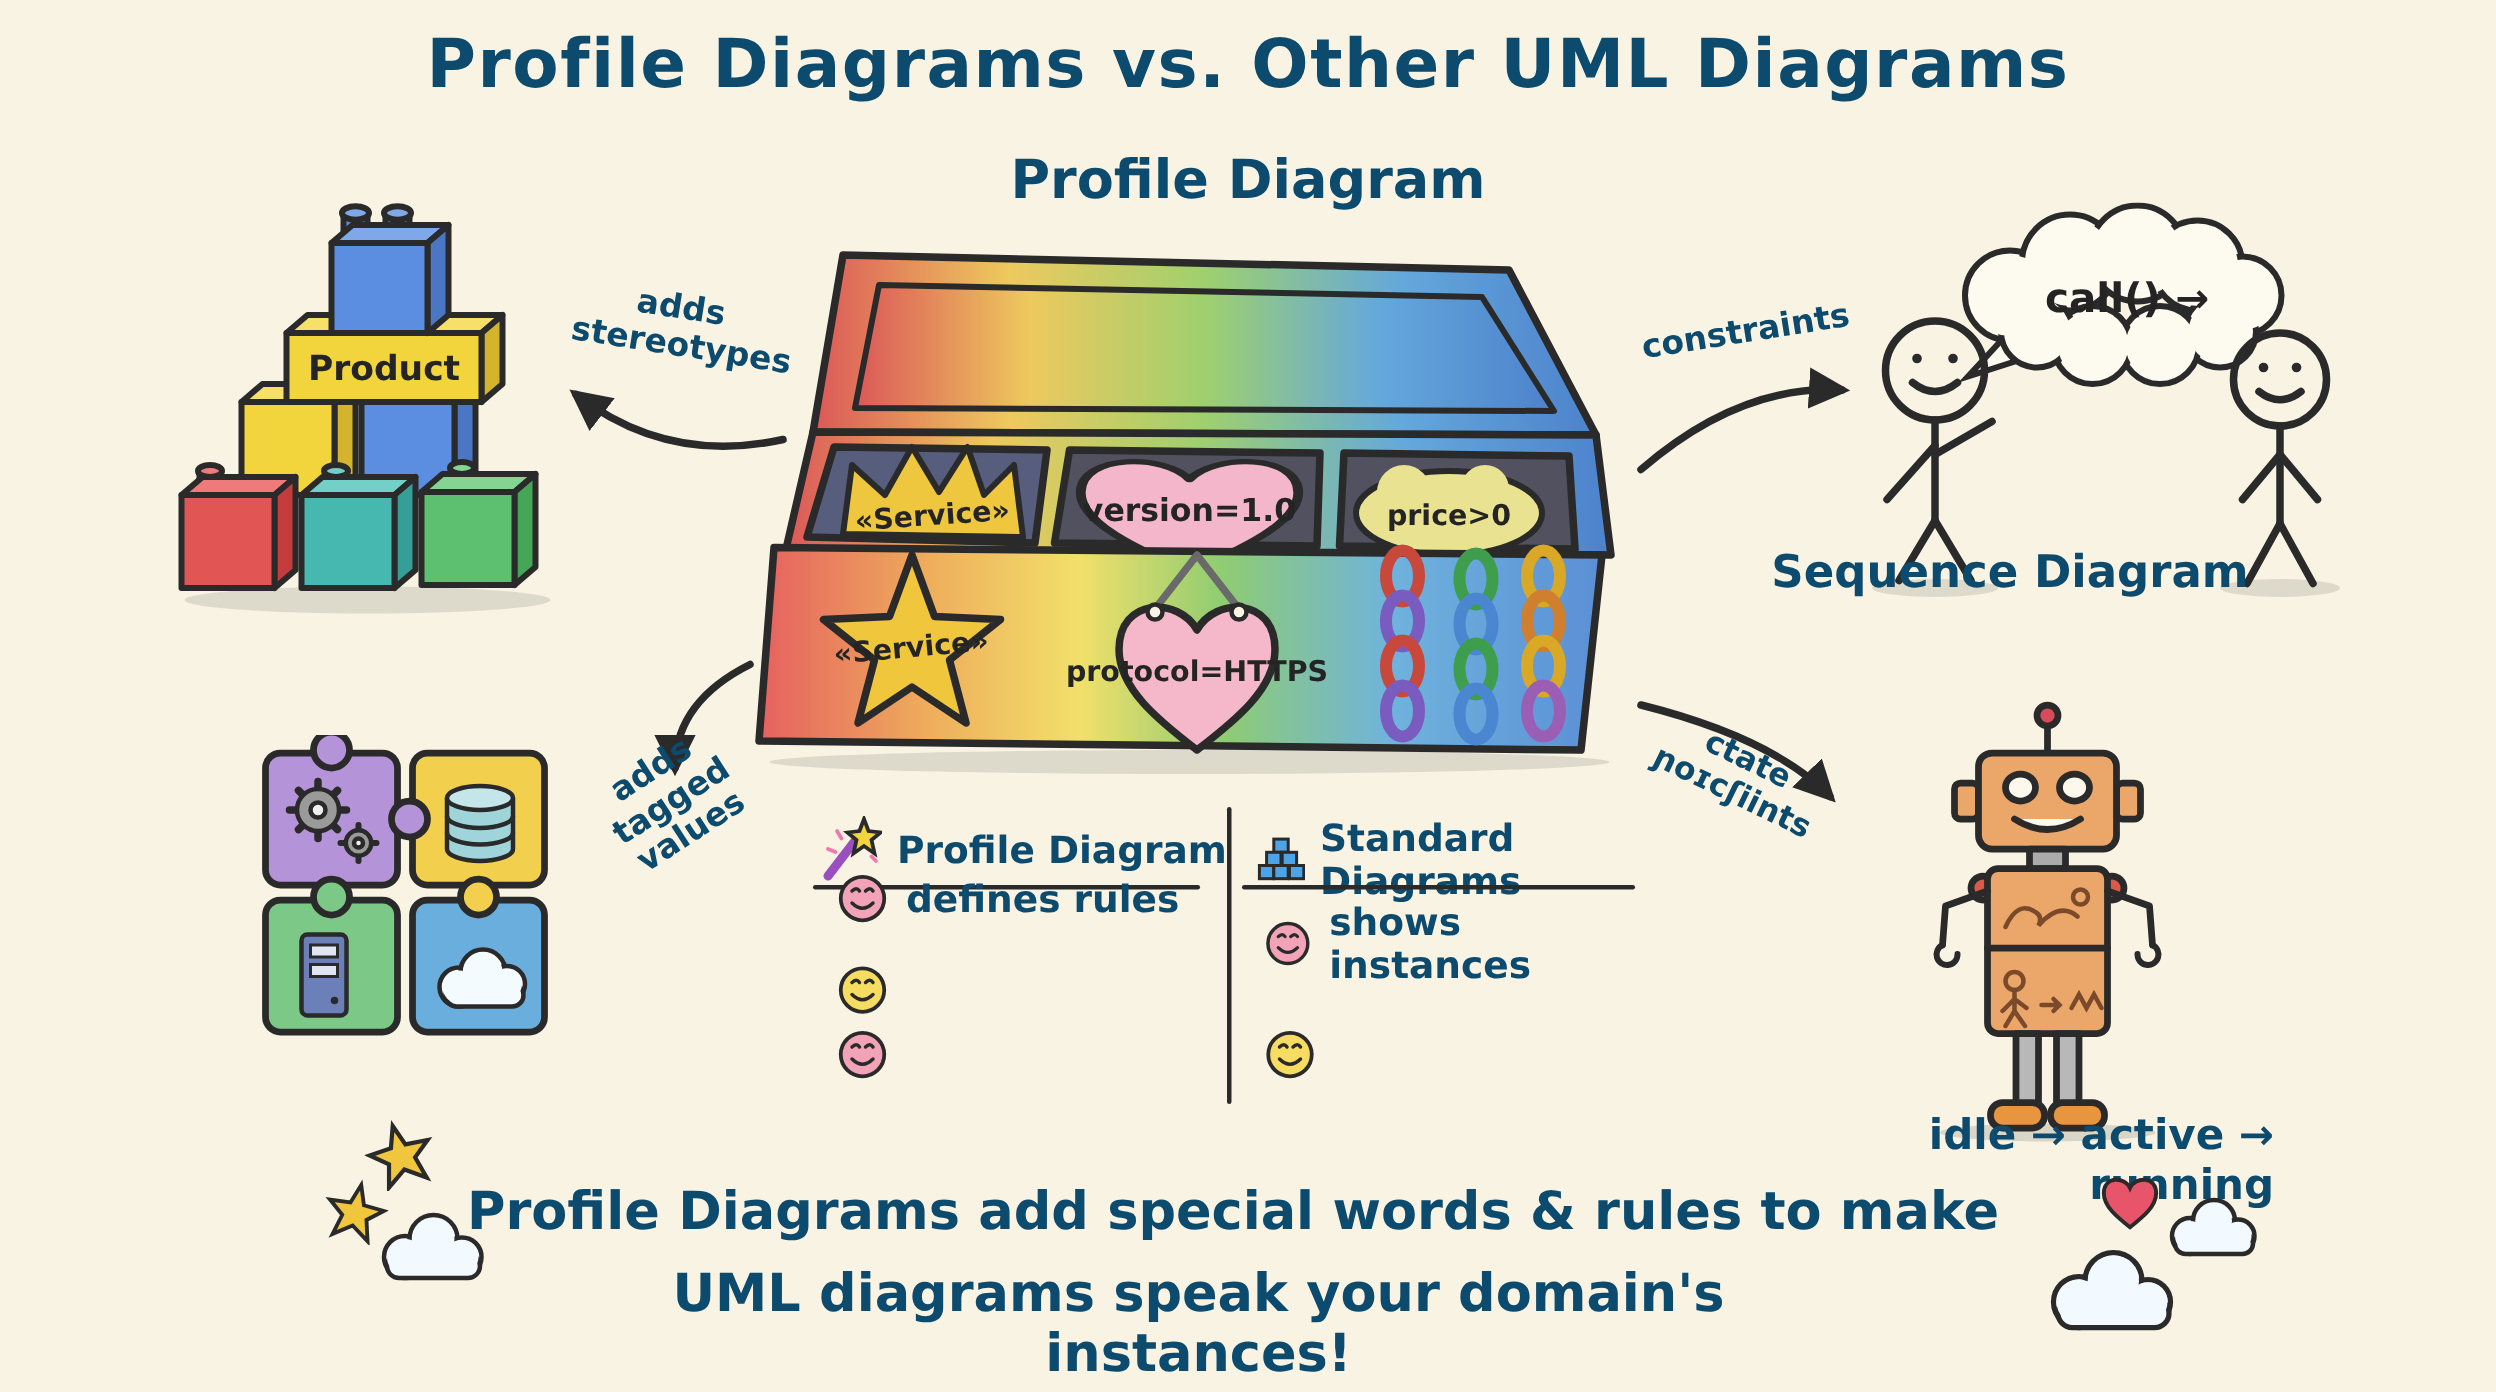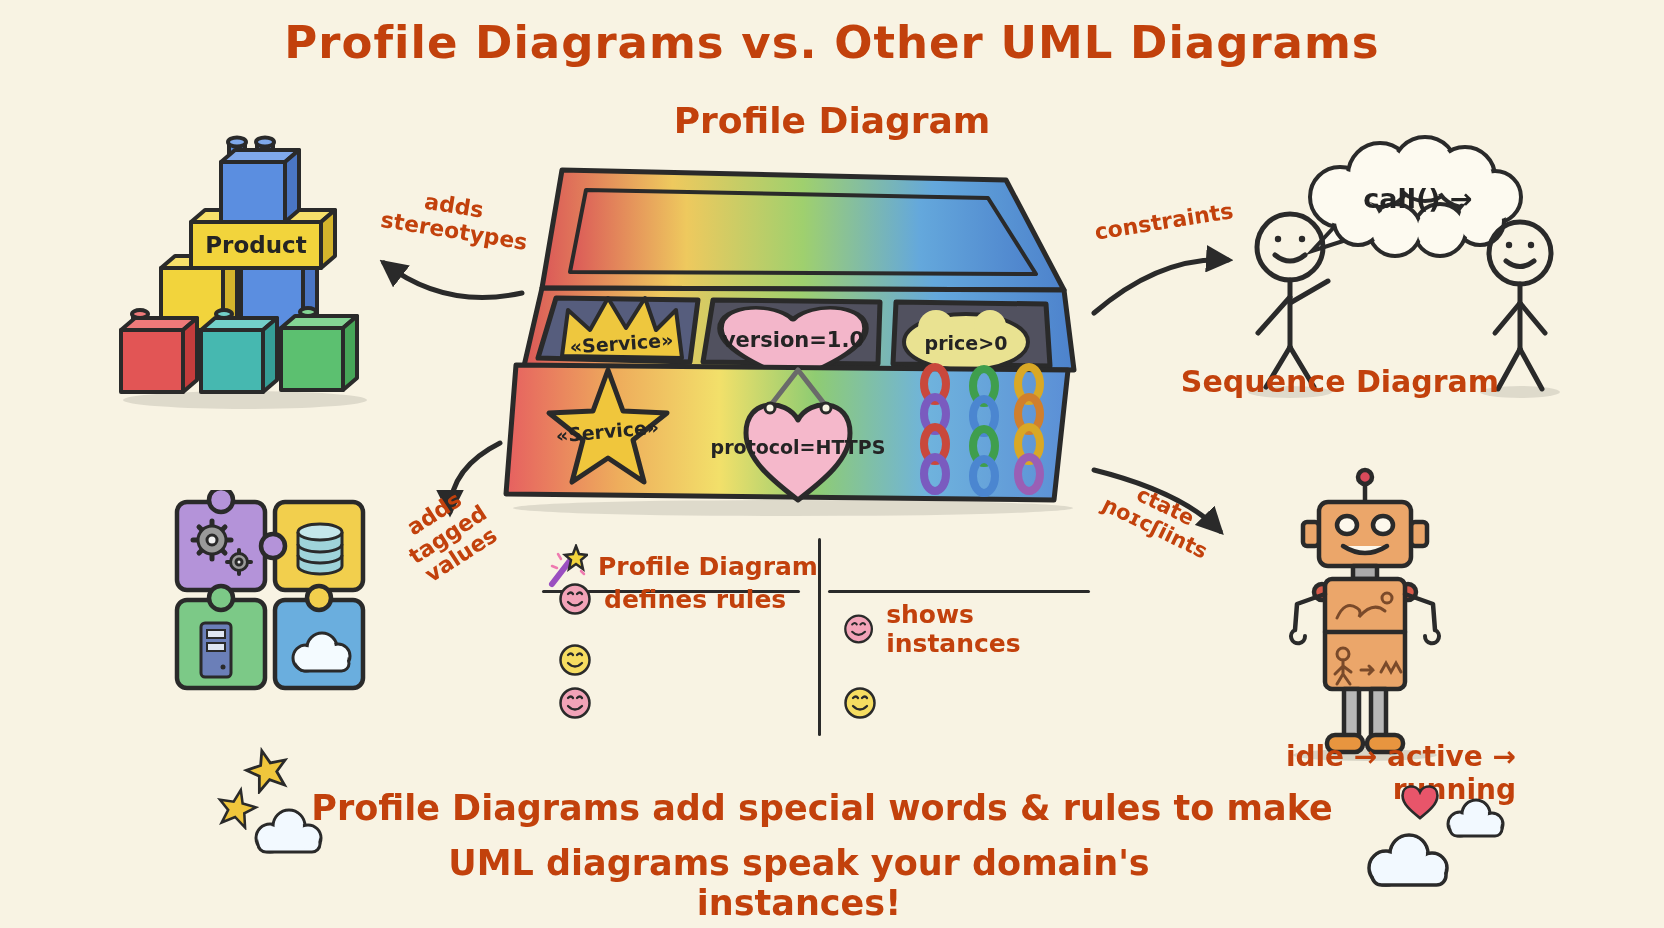--- a/index.html
+++ b/index.html
@@ -5,7 +5,7 @@
   html,body{margin:0;padding:0;}
   .canvas{
     position:relative; width:1664px; height:928px; overflow:hidden;
-    background:#f8f3e3; color:#c2410c;
+    background:#f8f3e3; color:#0c4a6e;
     font-family:"DejaVu Sans", sans-serif; font-weight:bold;
   }
   .abs{position:absolute;}

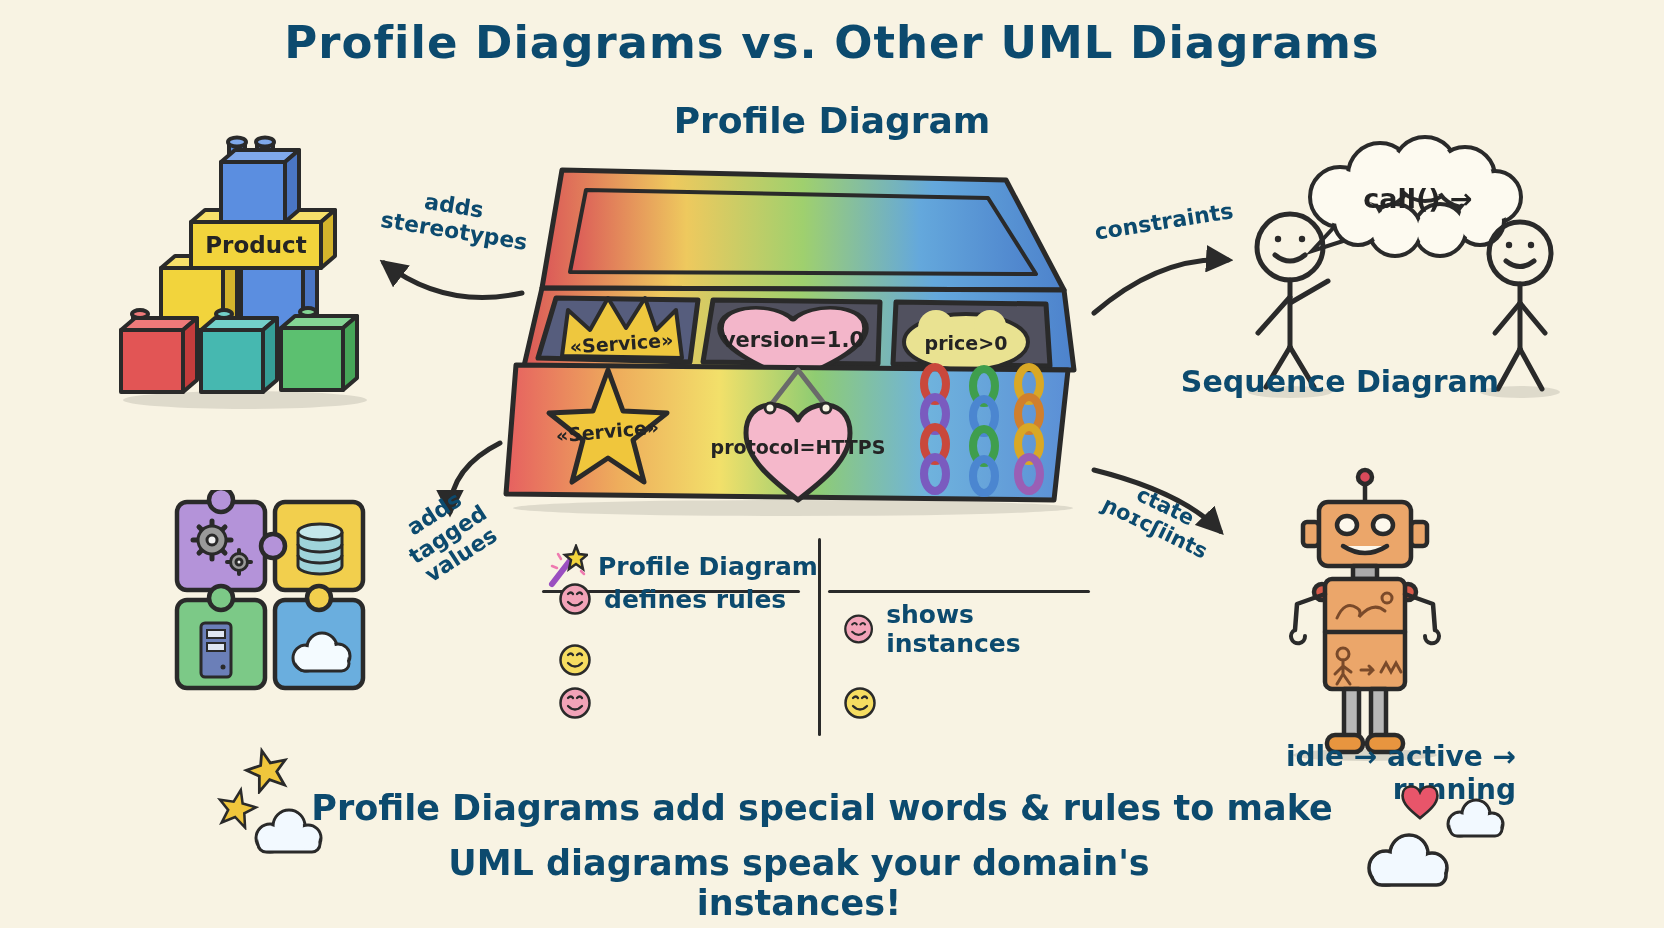--- a/index.html
+++ b/index.html
@@ -368,6 +368,19 @@
       </svg>
       <span>Profile Diagram</span>
     </div>
+    <div class="abs cmp-header" style="left:300px;top:6px;">
+      <svg width="40" height="38" viewBox="0 0 40 38">
+        <g fill="#4da3e8" stroke="#2a2a2a" stroke-width="2.5">
+          <rect x="14" y="2" width="12" height="11"></rect>
+          <rect x="8" y="13" width="12" height="11"></rect>
+            <rect x="21" y="13" width="12" height="11"></rect>
+          <rect x="2" y="24" width="12" height="11"></rect>
+            <rect x="14" y="24" width="12" height="11"></rect>
+            <rect x="27" y="24" width="12" height="11"></rect>
+        </g>
+      </svg>
+      <span>Standard Diagrams</span>
+    </div>
     <div class="abs cmp-rule" style="left:4px;top:52px;width:258px;"></div>
     <div class="abs cmp-rule" style="left:290px;top:52px;width:262px;"></div>
     <div class="abs cmp-divider" style="left:280px;top:0;height:198px;"></div>

